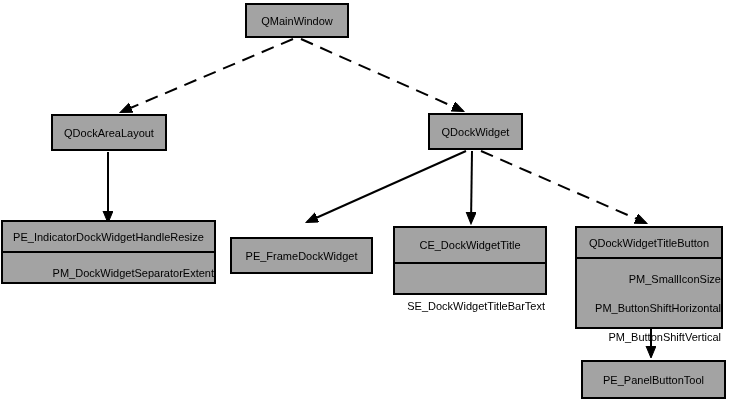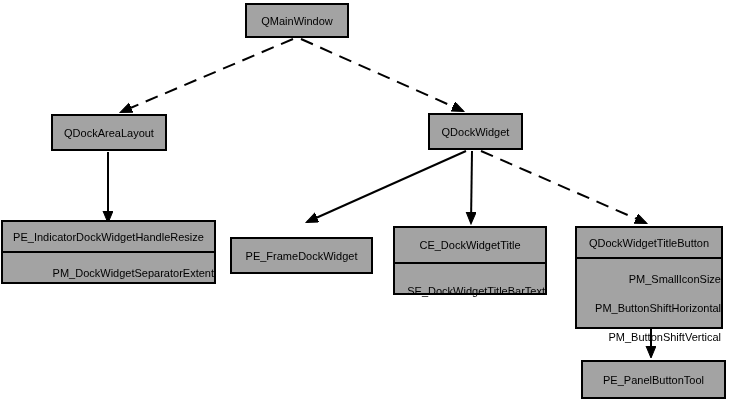--- a/index.html
+++ b/index.html
@@ -112,7 +112,7 @@
   <div class="node sectioned pad9" style="left:393px; top:226px; width:154px; height:69px;">
     <div class="sect-title" style="height:34px;">CE_DockWidgetTitle</div>
     <div class="divider"></div>
-    <div class="sect-items" style="justify-content:flex-start; padding-top:7px;border-radius:13px;">
+    <div class="sect-items" style="justify-content:flex-start; padding-top:22px;border-radius:13px;">
       <div class="item">SE_DockWidgetTitleBarText</div>
     </div>
   </div>

